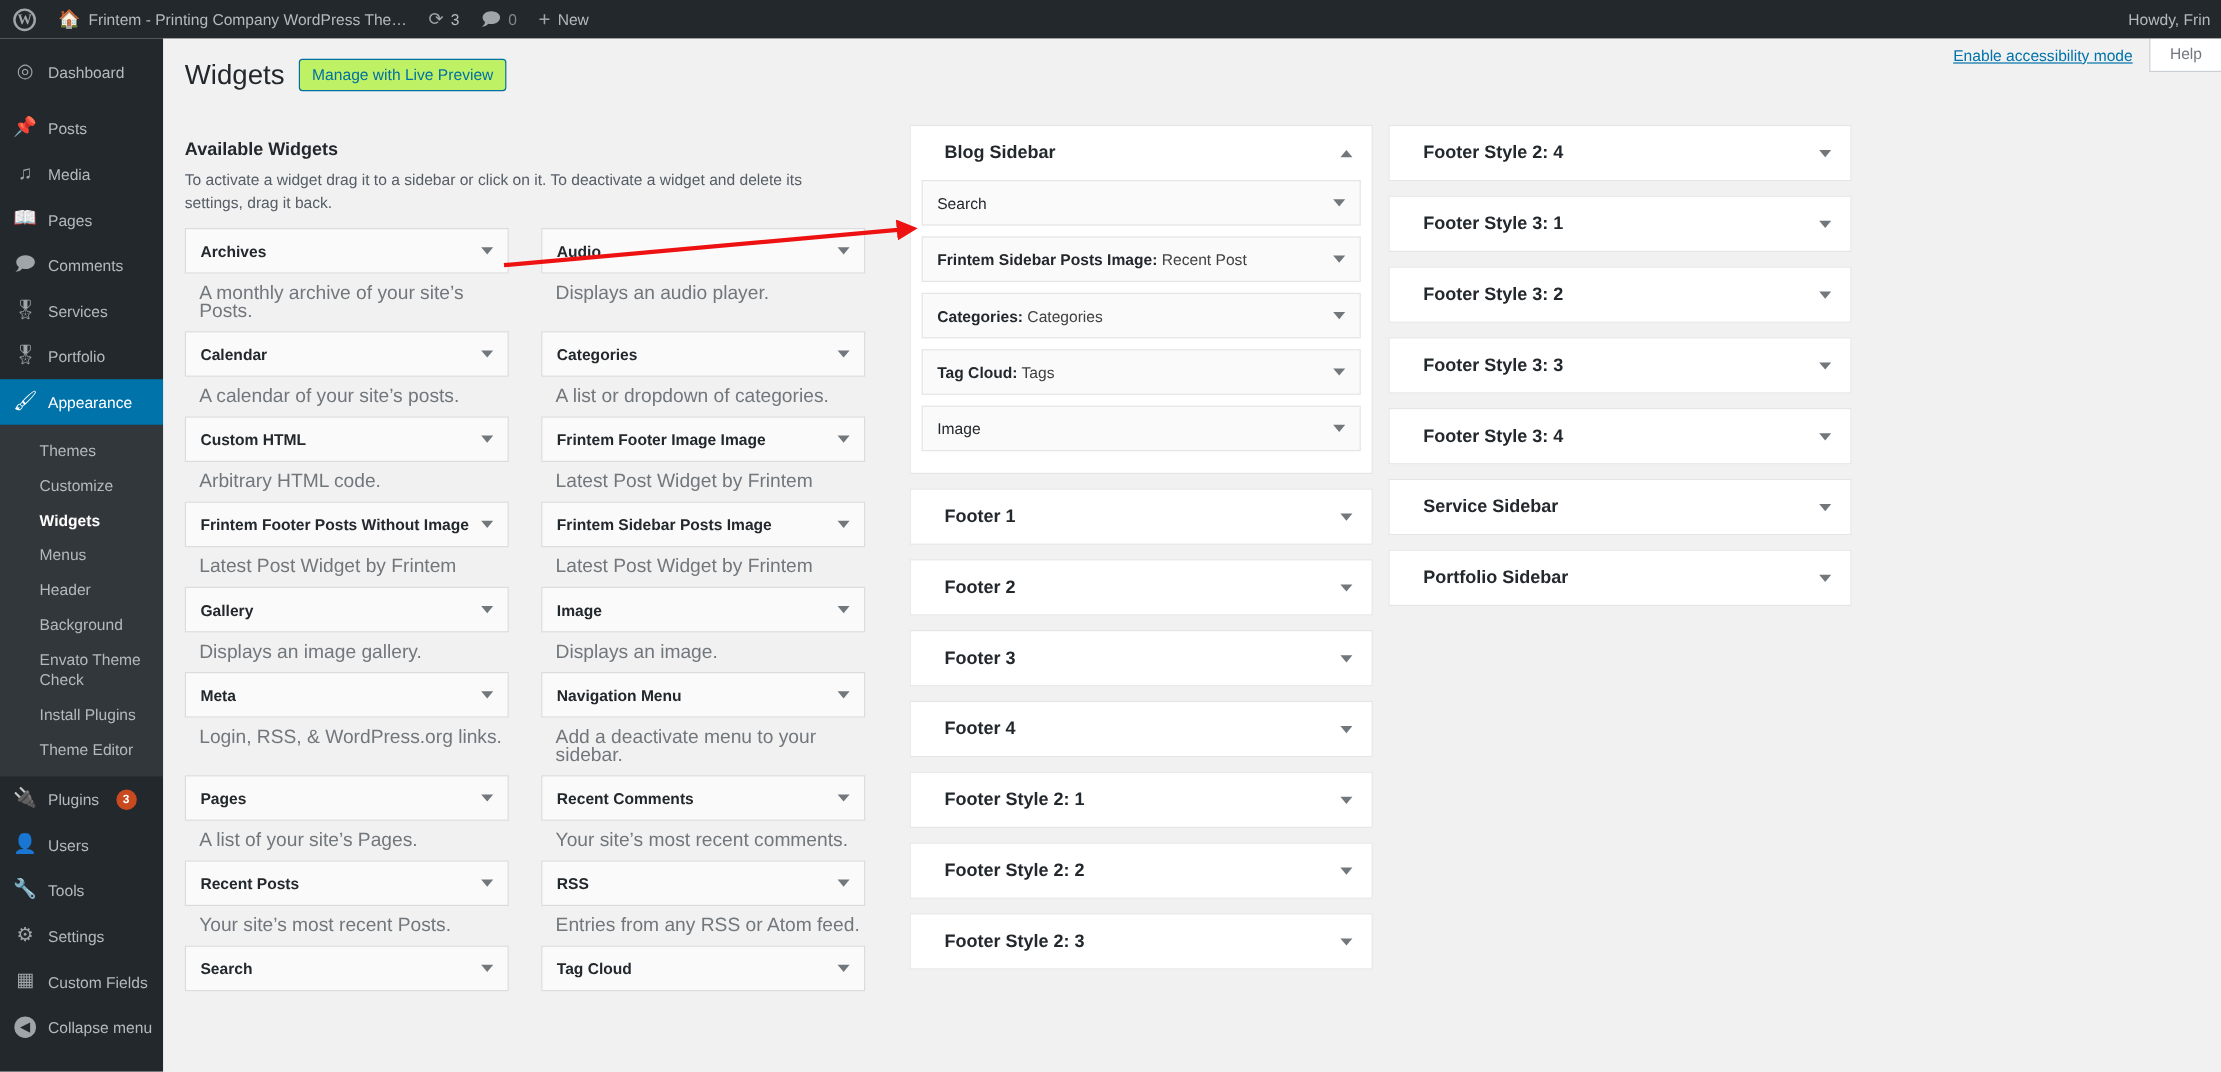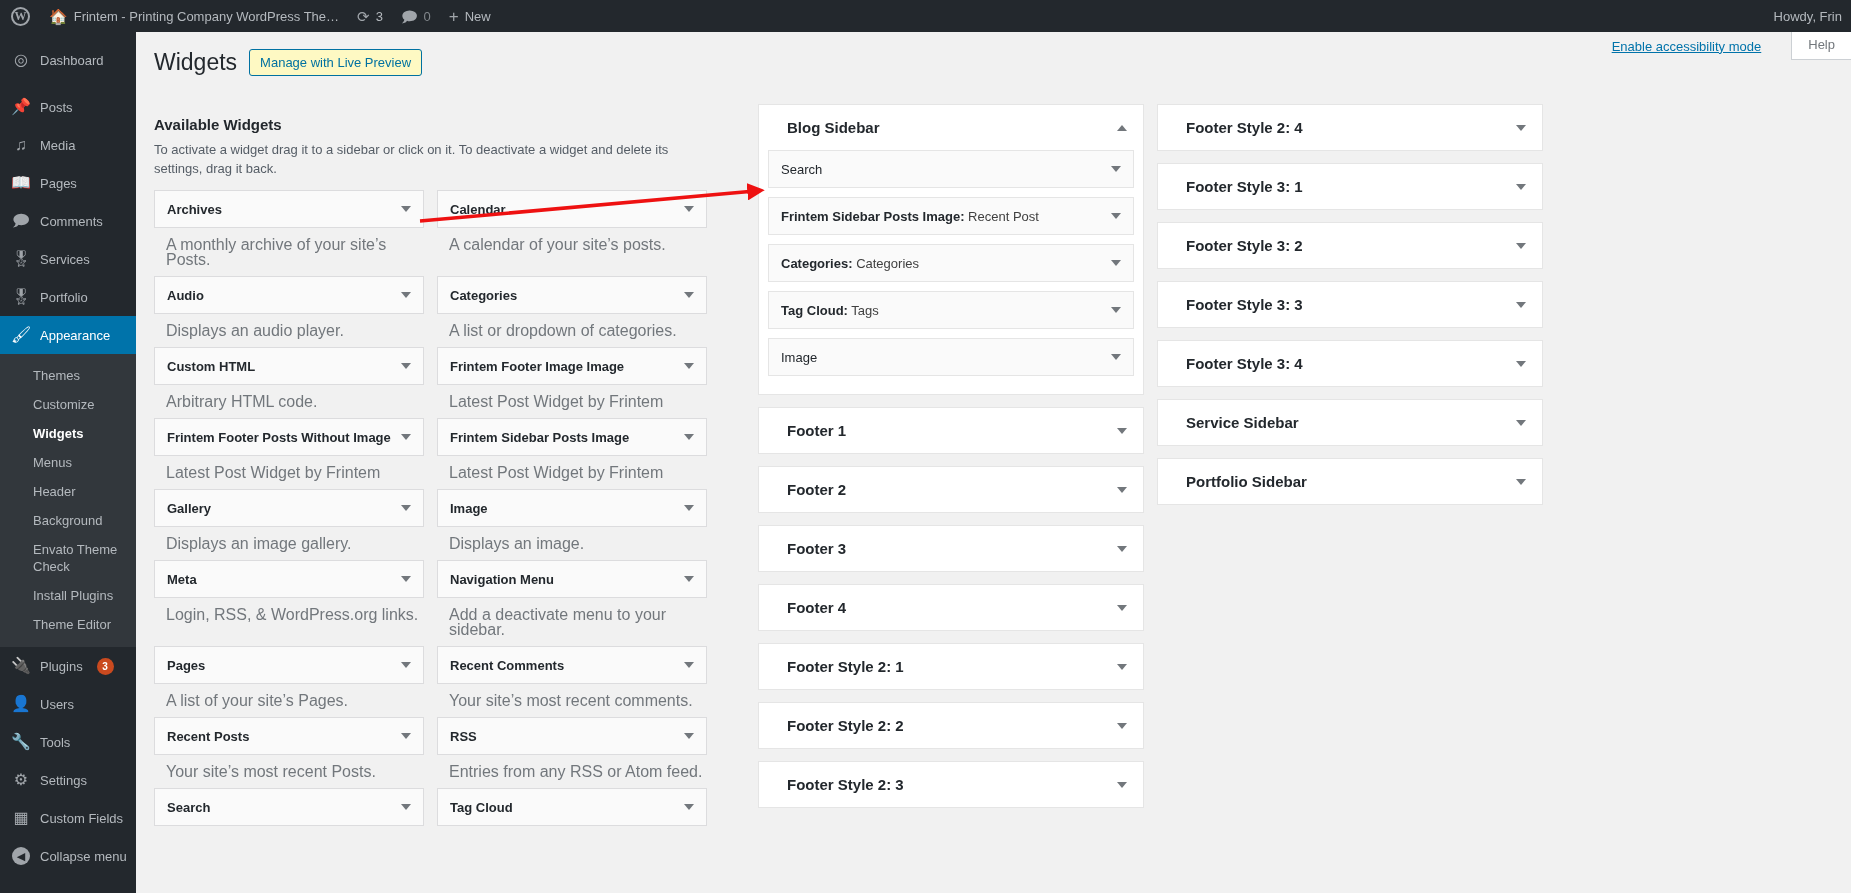--- a/index.html
+++ b/index.html
@@ -99,7 +99,7 @@
   #screen-meta-links {
     position: absolute; top: 32px; right: 0;
     height: 28px; display: flex; align-items: center;
-    gap: 16px; z-index: 40;
+    gap: 0; z-index: 40;
   }
   #access-link {
     color: #0073aa; text-decoration: underline;

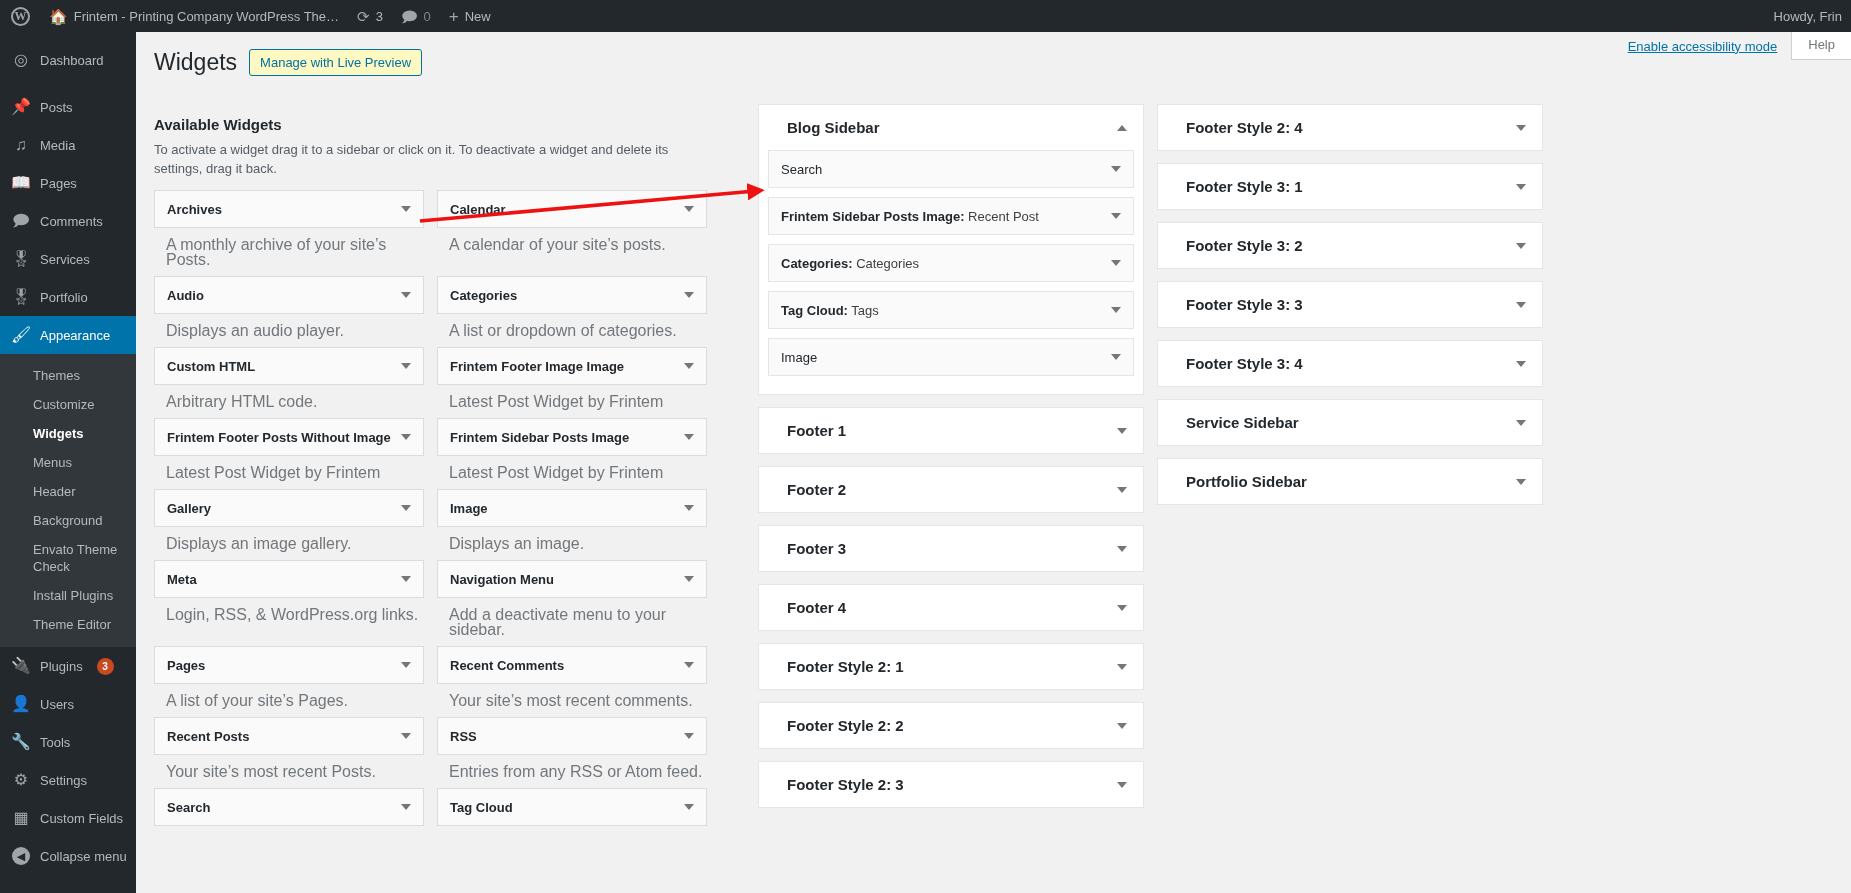--- a/index.html
+++ b/index.html
@@ -129,7 +129,7 @@
   }
   #live-preview-btn {
     border: 1px solid #0071a1; border-radius: 3px;
-    background: #fef9c3; color: #0071a1;
+    background: #bef264; color: #0071a1;
     font-size: 13px; line-height: 24px;
     padding: 0 10px; height: 27px; font-weight: 500;
   }

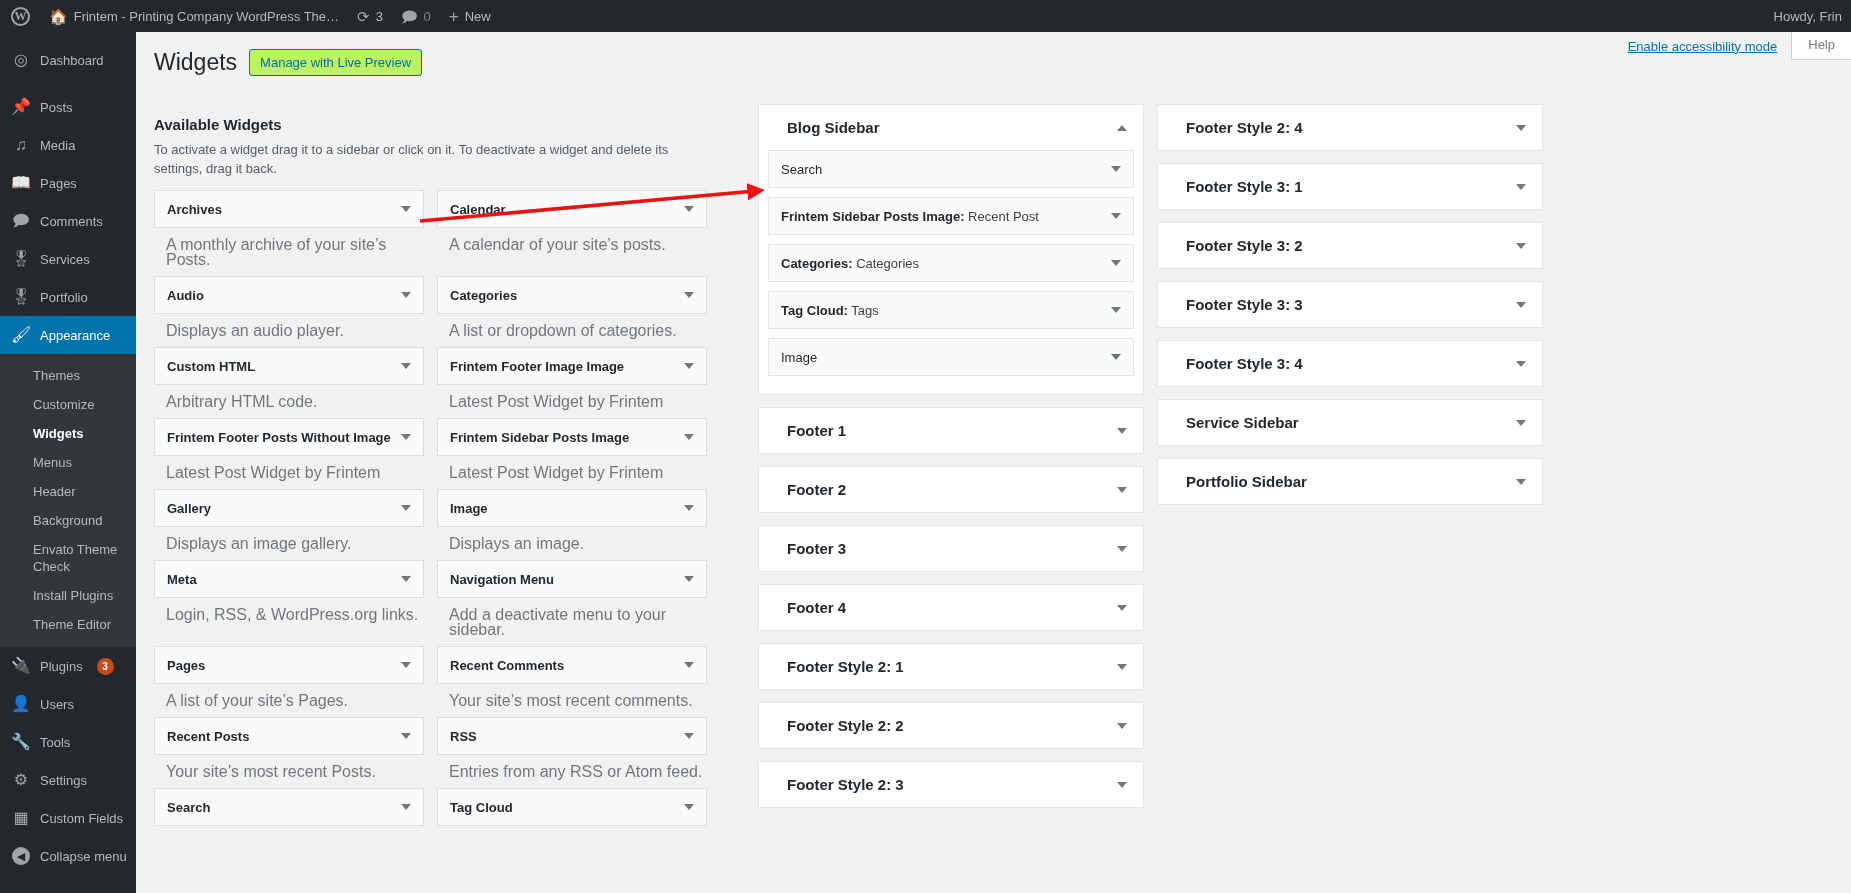--- a/index.html
+++ b/index.html
@@ -153,7 +153,7 @@
   }
   .widget-grid {
     display: grid; grid-template-columns: 270px 270px;
-    column-gap: 13px;
+    column-gap: 27px;
   }
   .widget-cell { margin-bottom: 0; }
   .widget-box {

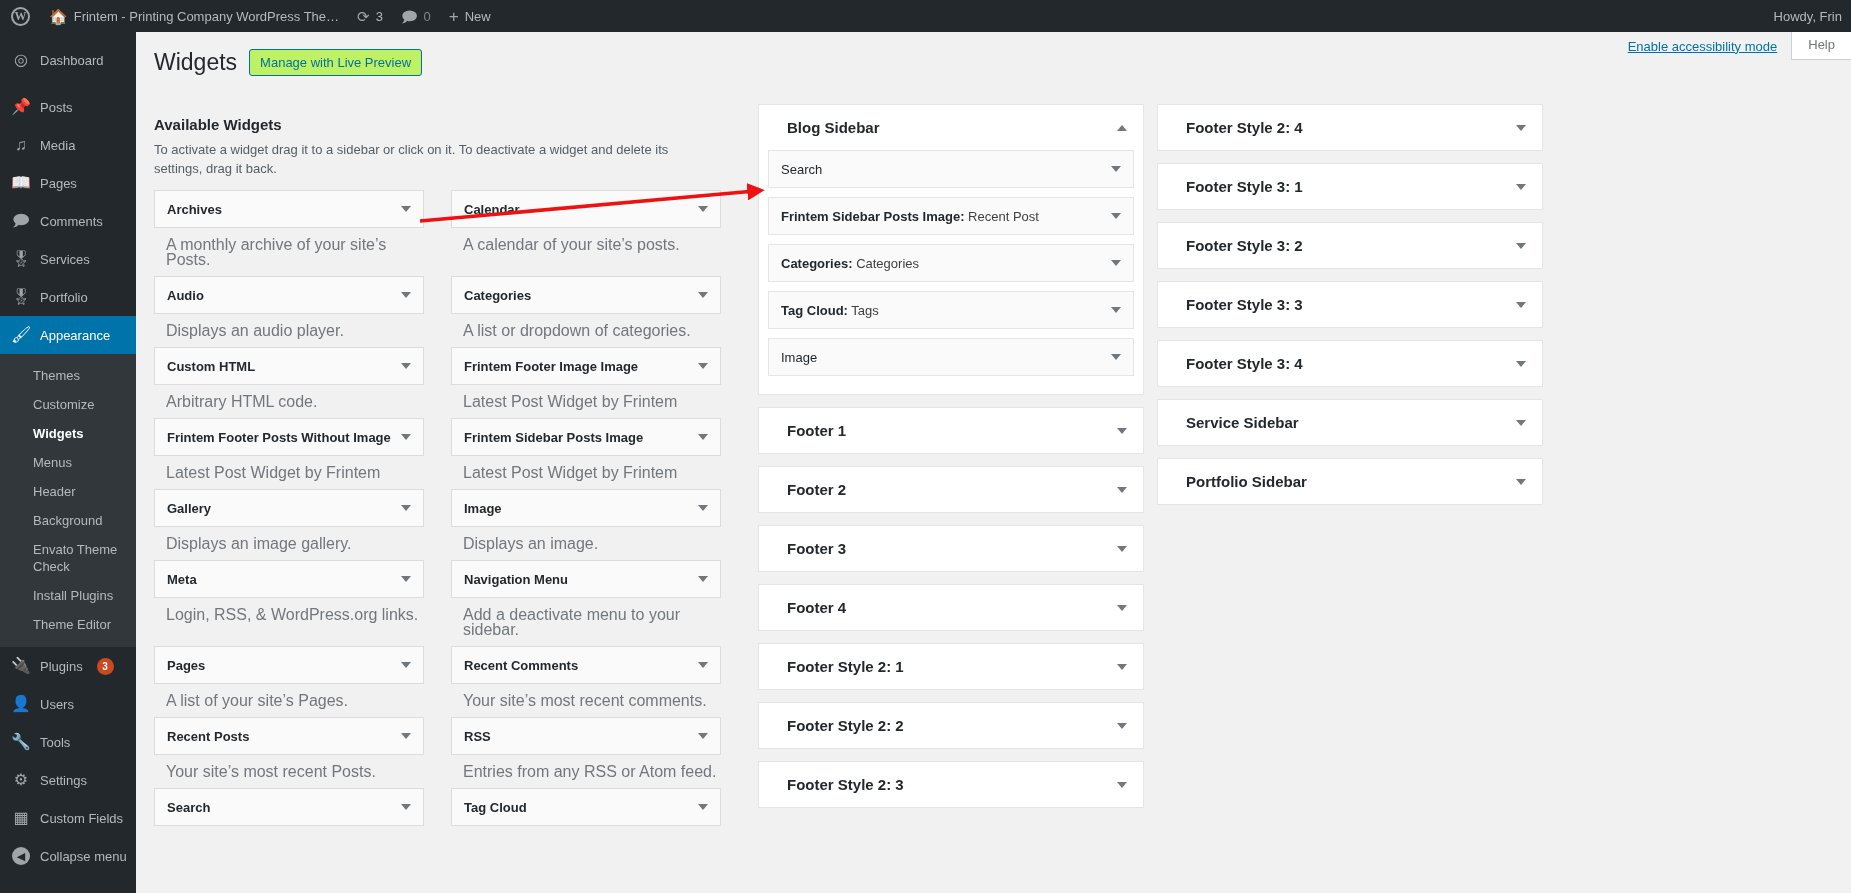--- a/index.html
+++ b/index.html
@@ -344,17 +344,17 @@
           </div>
           <div class="widget-cell">
             <div class="widget-box">
+              <span class="wtitle">Audio</span>
+              <span class="caret"></span>
+            </div>
+            <div class="widget-desc">Displays an audio player.</div>
+          </div>
+          <div class="widget-cell">
+            <div class="widget-box">
               <span class="wtitle">Calendar</span>
               <span class="caret"></span>
             </div>
             <div class="widget-desc">A calendar of your site’s posts.</div>
-          </div>
-          <div class="widget-cell">
-            <div class="widget-box">
-              <span class="wtitle">Audio</span>
-              <span class="caret"></span>
-            </div>
-            <div class="widget-desc">Displays an audio player.</div>
           </div>
           <div class="widget-cell">
             <div class="widget-box">

